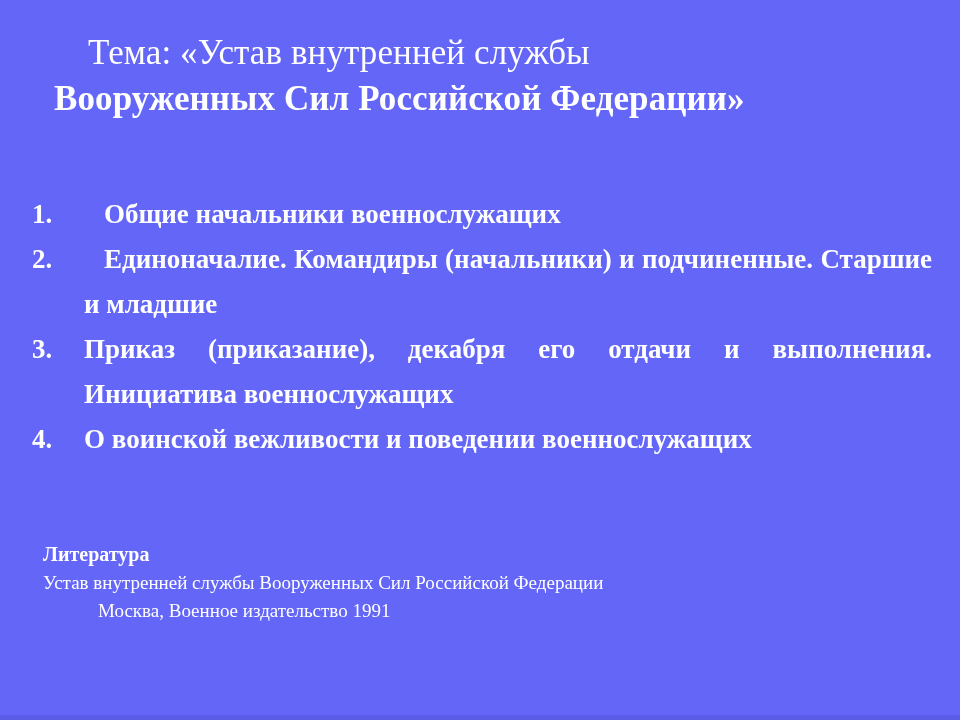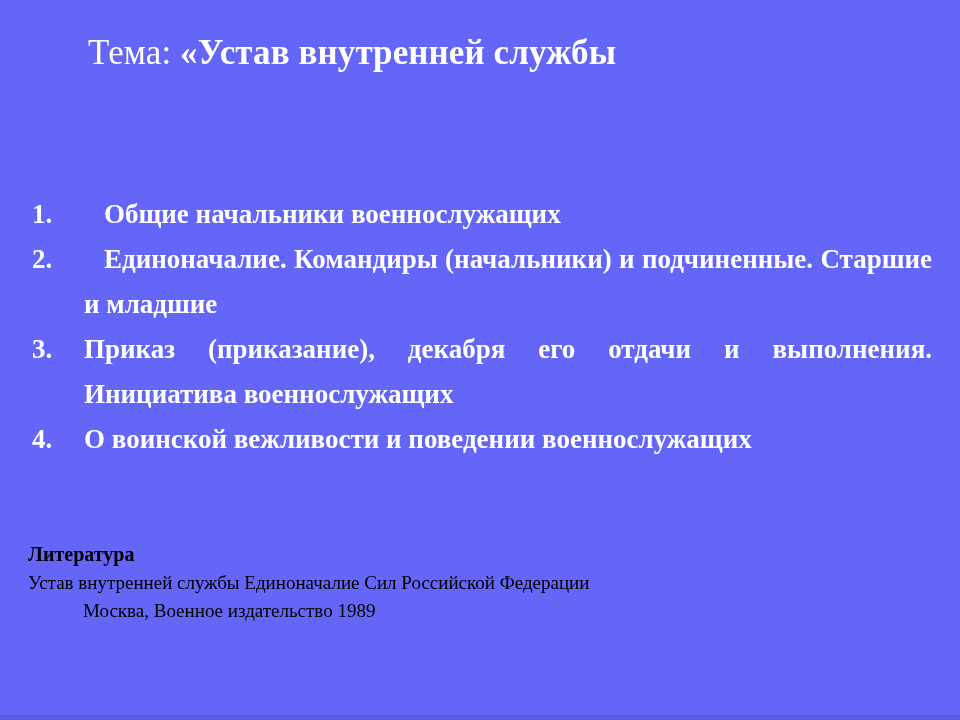--- a/index.html
+++ b/index.html
@@ -53,7 +53,7 @@
     margin-left: 36px;
   }
   .title-strong {
-    font-weight: 700;
+    font-weight: 400;
   }
   .title-line-2 {
     font-weight: 700;

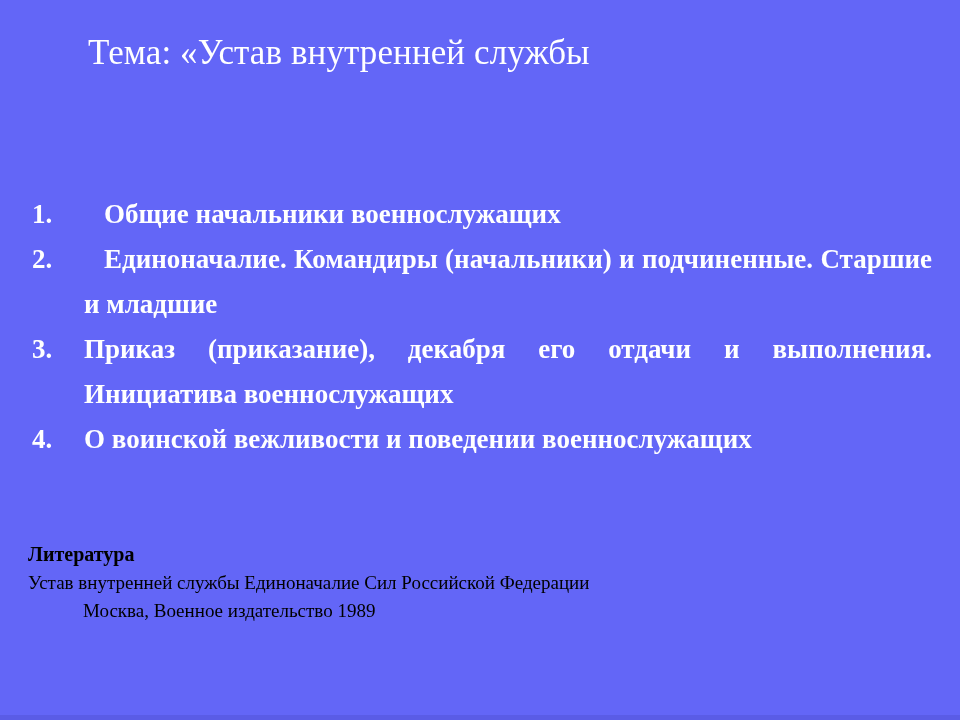--- a/index.html
+++ b/index.html
@@ -126,6 +126,7 @@
     <div class="title-line">
       <span class="title-prefix">Тема: </span><span class="title-strong">«Устав внутренней службы</span>
     </div>
+    <div class="title-line title-line-2">Вооруженных Сил Российской Федерации»</div>
   </div>
 
   <div class="agenda">

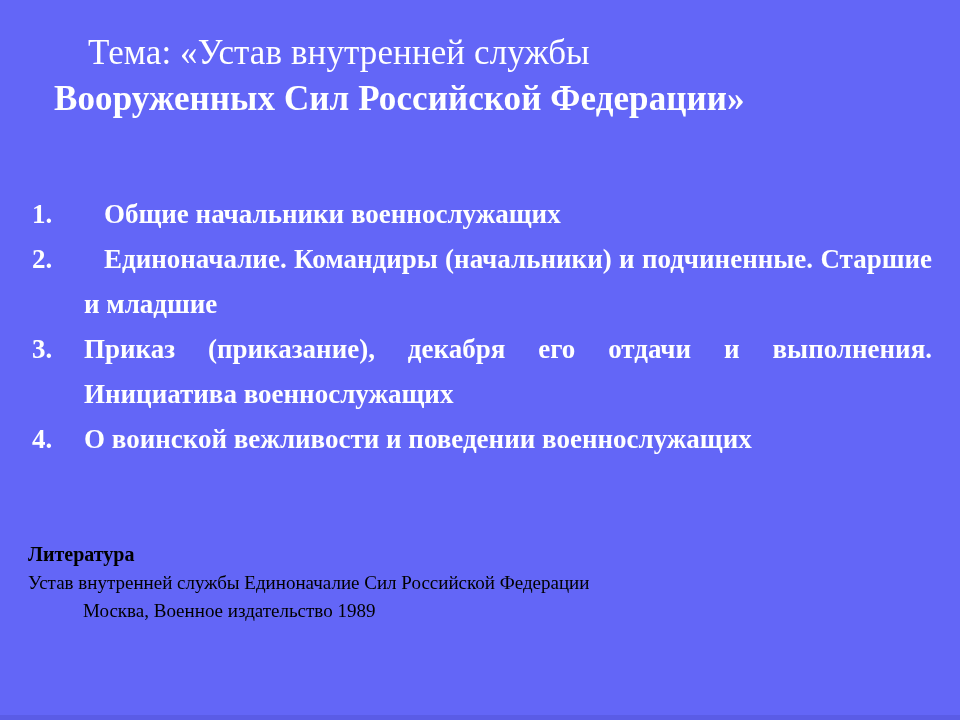--- a/index.html
+++ b/index.html
@@ -97,10 +97,10 @@
   
   .literature {
     position: absolute;
-    left: 28px;
+    left: 43px;
     top: 540px;
     width: 900px;
-    color: #000000;
+    color: #ffffff;
     font-size: 19px;
     line-height: 28px;
   }

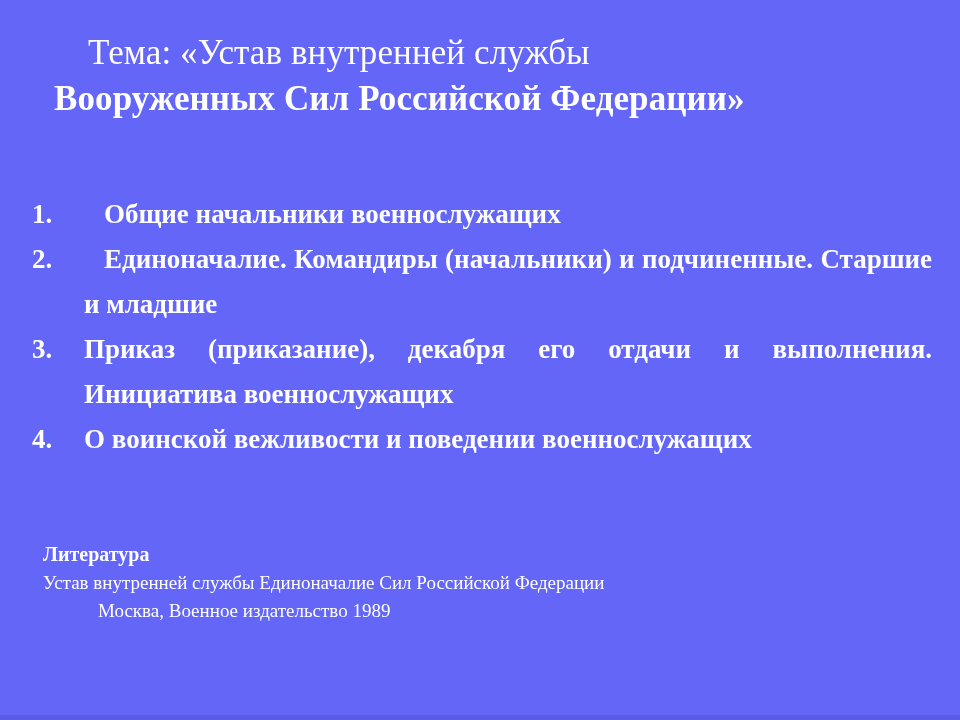--- a/index.html
+++ b/index.html
@@ -155,7 +155,7 @@
 
   <div class="literature">
     <div class="literature-heading">Литература</div>
-    <div class="literature-line">Устав внутренней службы Единоначалие Сил Российской Федерации</div>
+    <div class="literature-line">Устав внутренней службы Вооруженных Сил Российской Федерации</div>
     <div class="literature-line indented">Москва, Военное издательство 1989</div>
   </div>
 

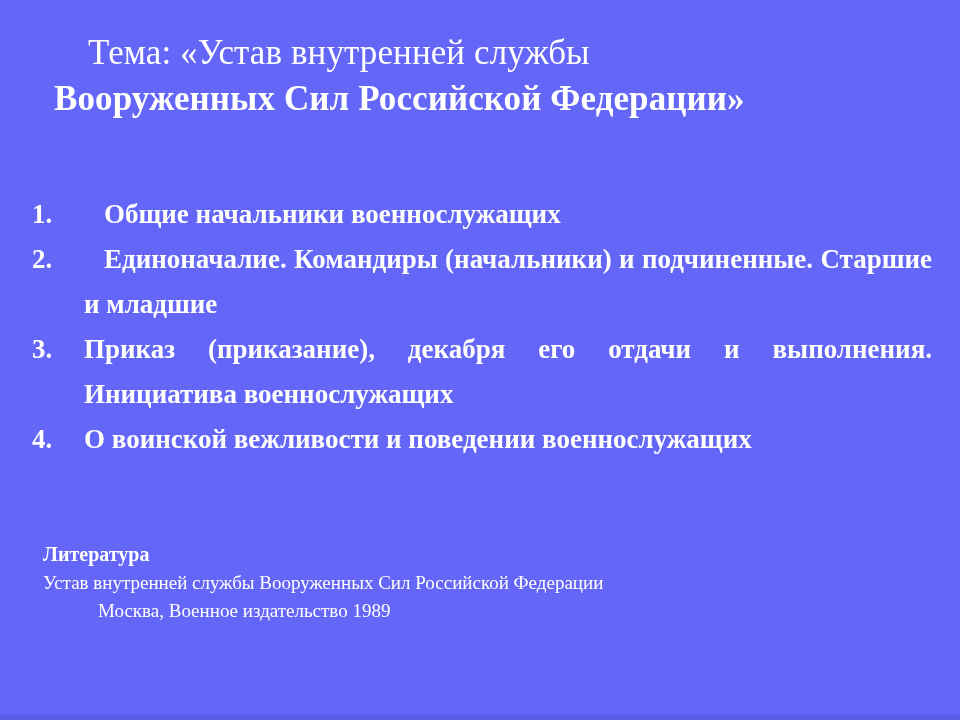--- a/index.html
+++ b/index.html
@@ -156,7 +156,7 @@
   <div class="literature">
     <div class="literature-heading">Литература</div>
     <div class="literature-line">Устав внутренней службы Вооруженных Сил Российской Федерации</div>
-    <div class="literature-line indented">Москва, Военное издательство 1989</div>
+    <div class="literature-line indented">Москва, Военное издательство 1991</div>
   </div>
 
   <div class="slide-bottom-edge"></div>

